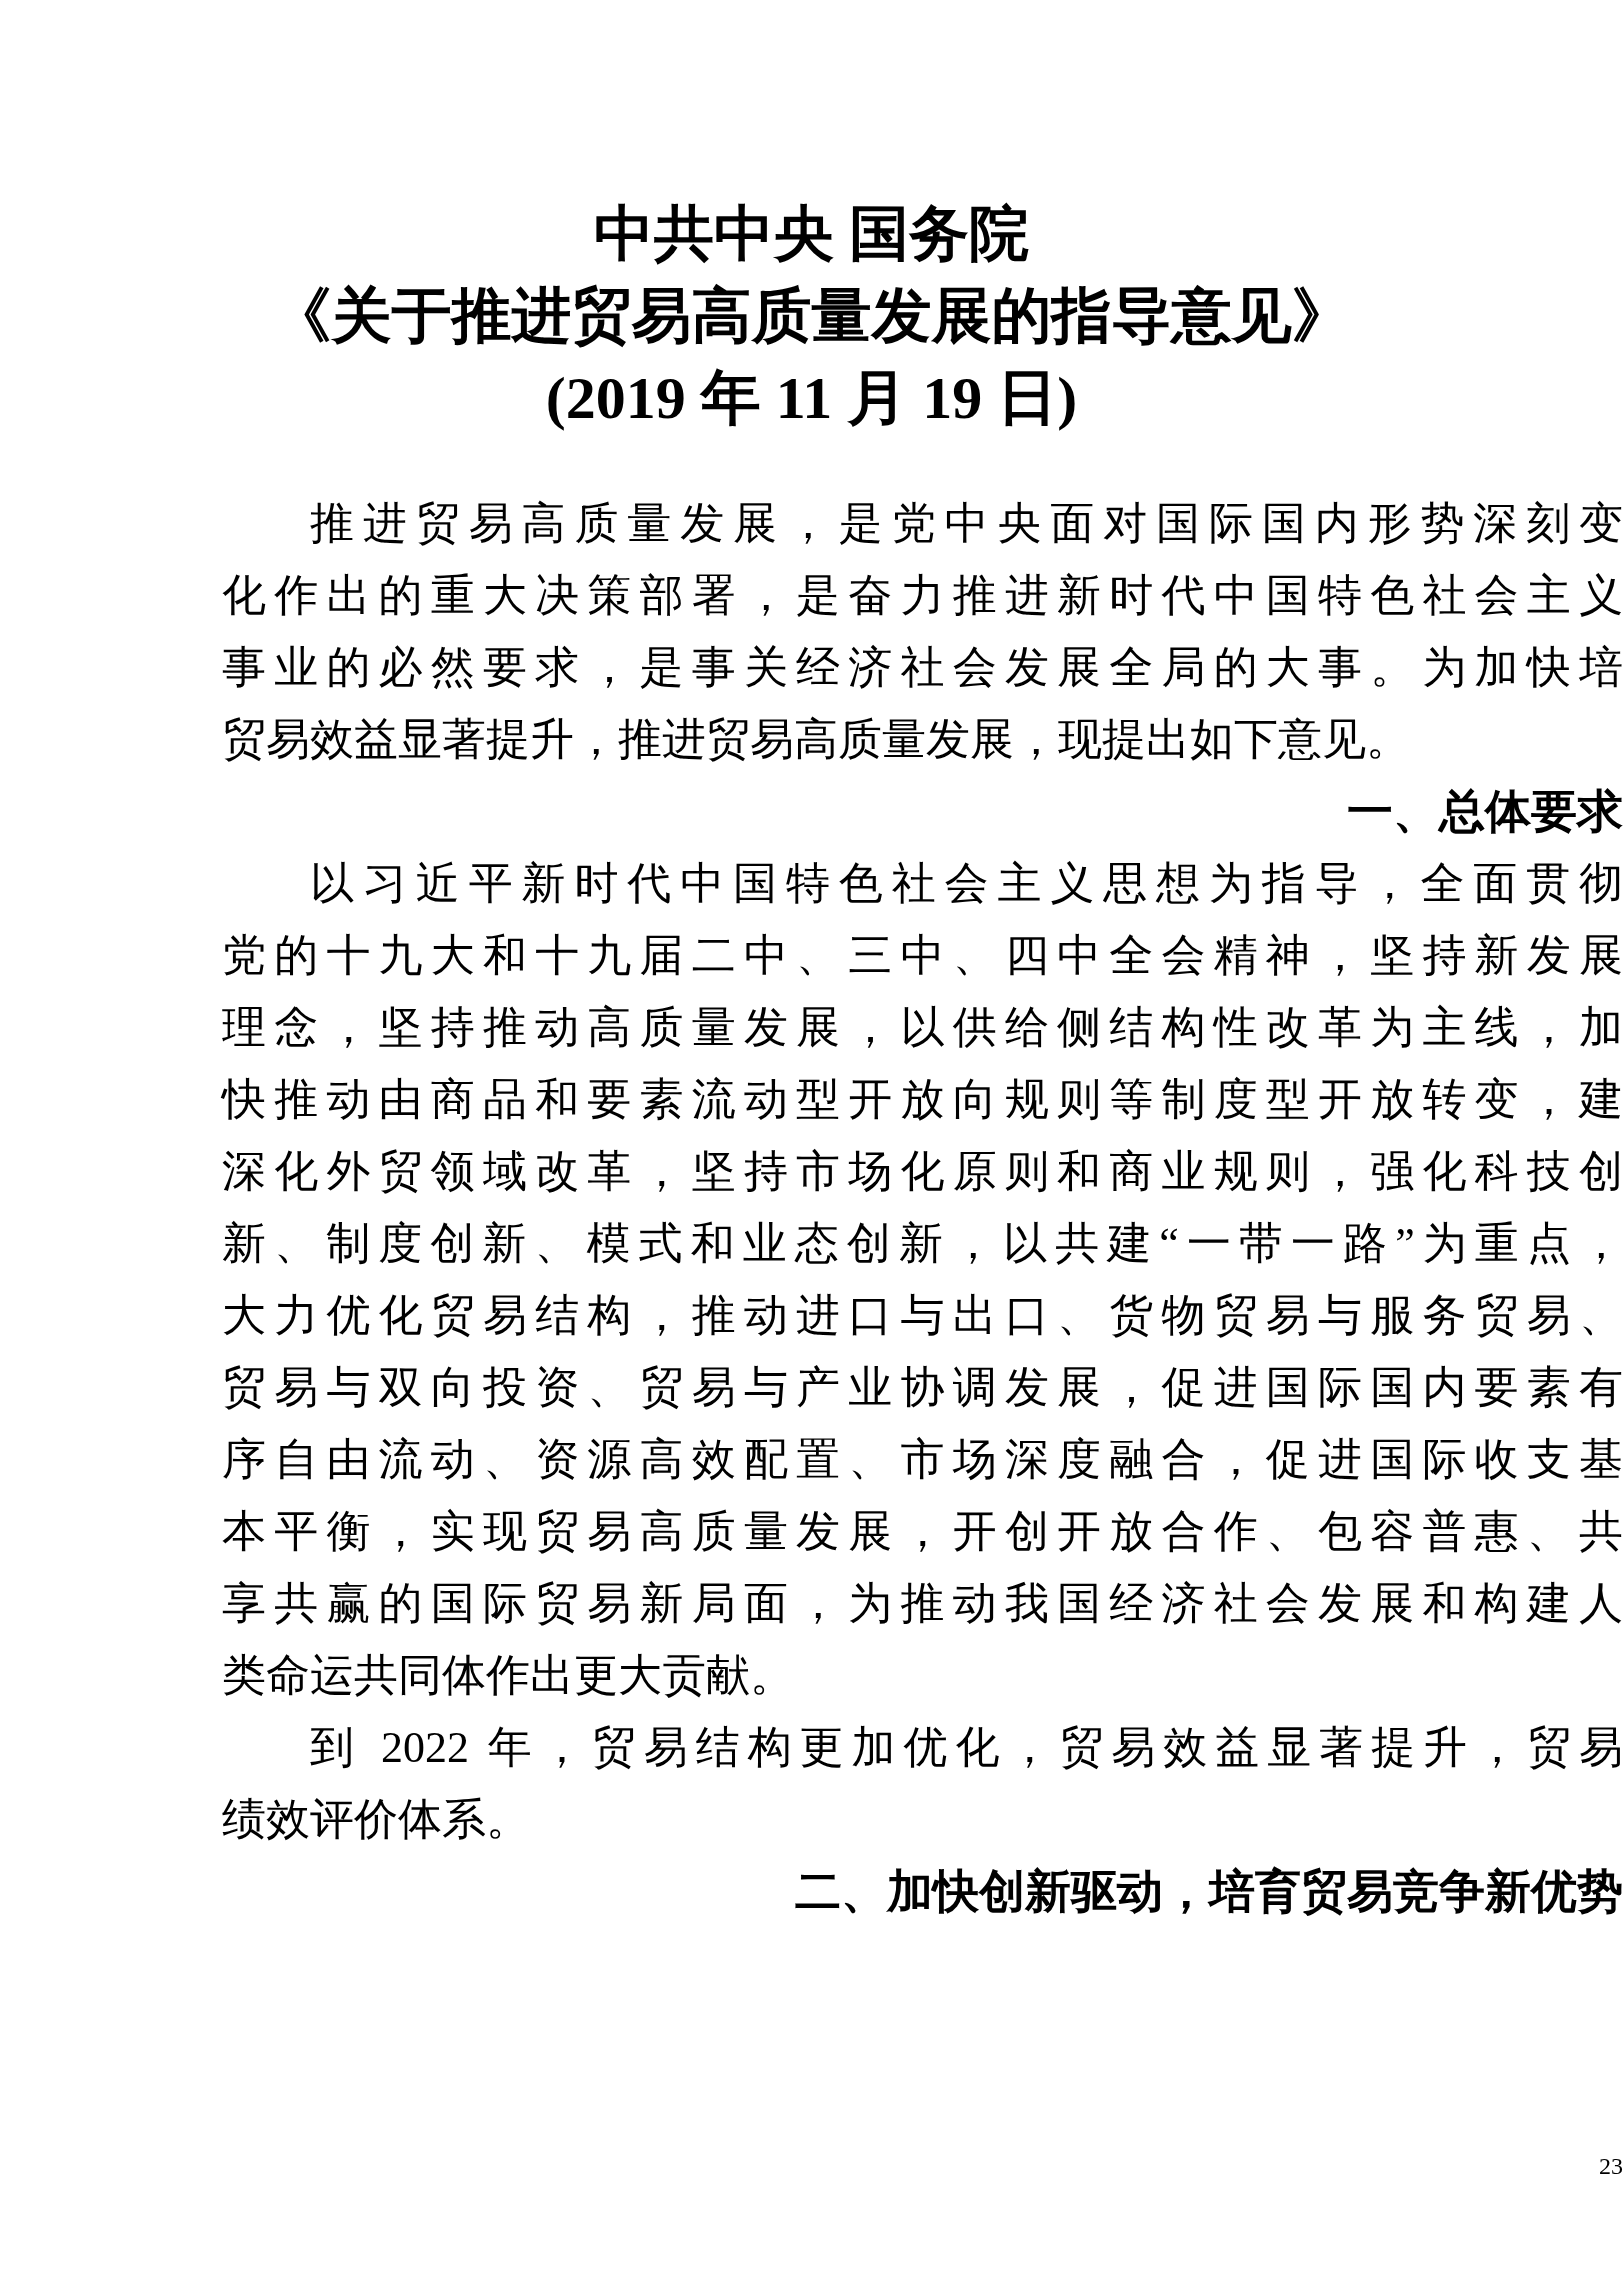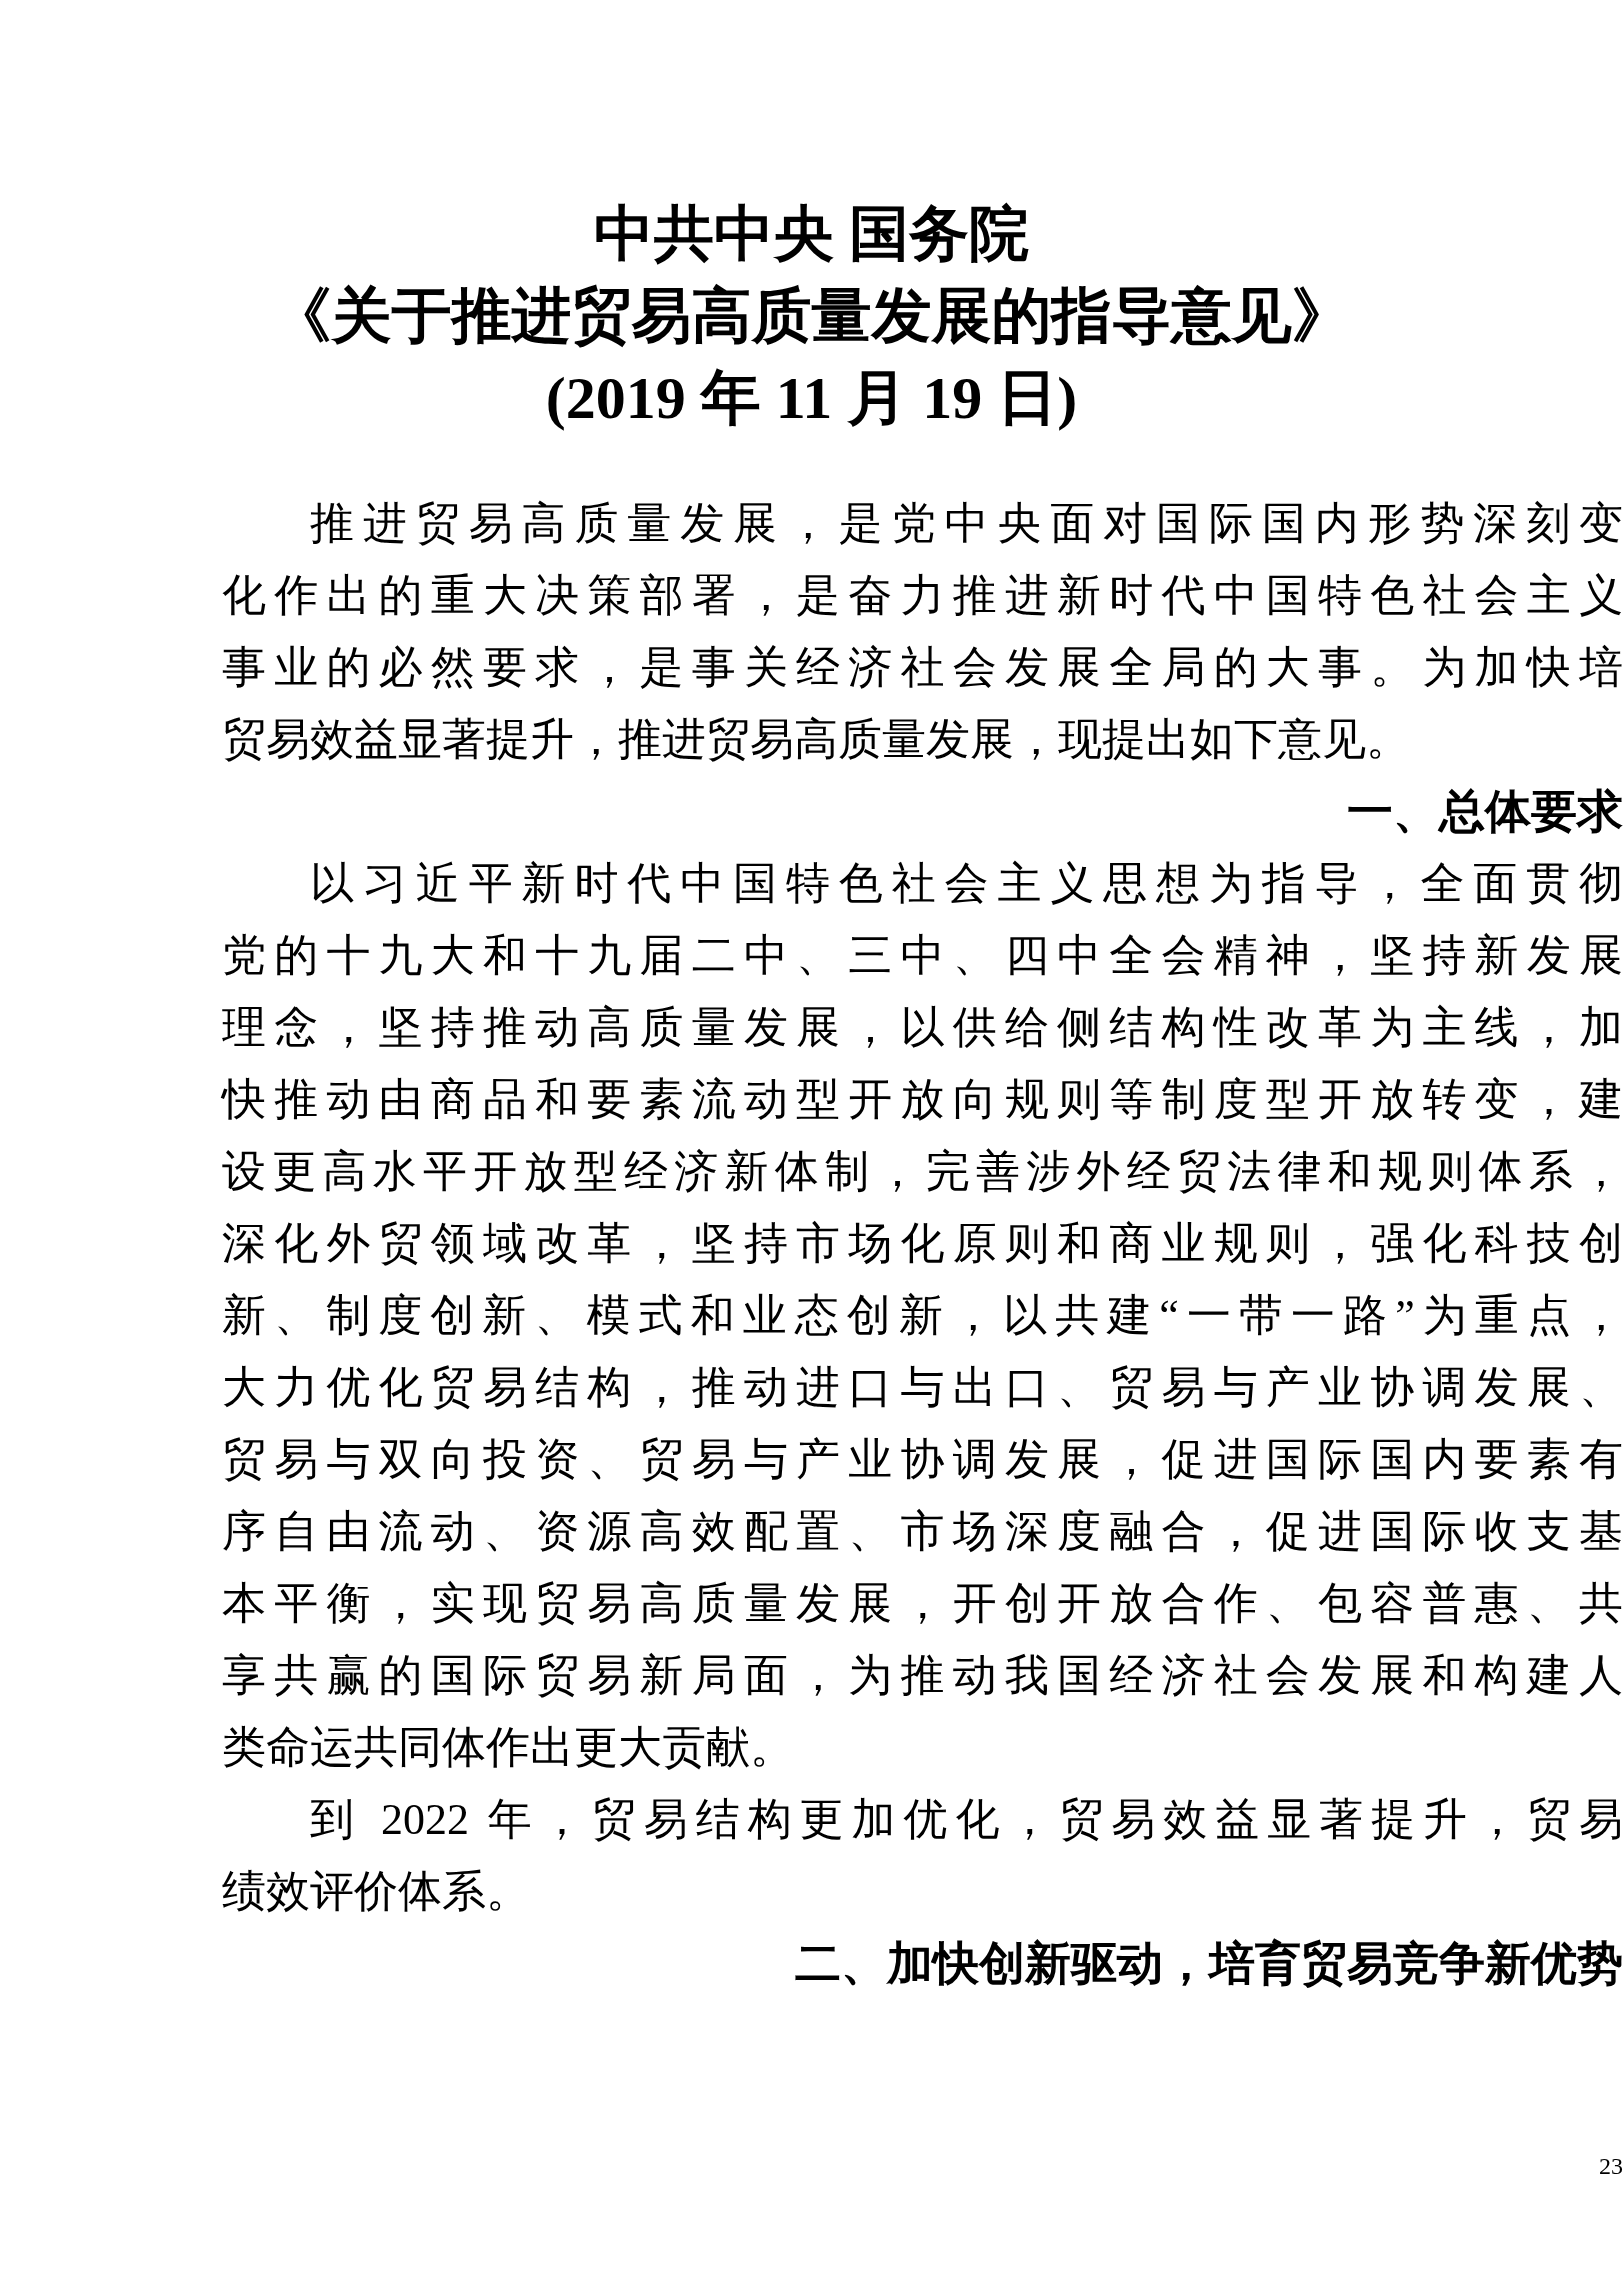--- a/index.html
+++ b/index.html
@@ -82,7 +82,6 @@
       <div class="text-line">党的十九大和十九届二中、三中、四中全会精神，坚持新发展</div>
       <div class="text-line">理念，坚持推动高质量发展，以供给侧结构性改革为主线，加</div>
       <div class="text-line">快推动由商品和要素流动型开放向规则等制度型开放转变，建</div>
-      <div class="text-line">设更高水平开放型经济新体制，完善涉外经贸法律和规则体系，</div>
       <div class="text-line">深化外贸领域改革，坚持市场化原则和商业规则，强化科技创</div>
       <div class="text-line">新、制度创新、模式和业态创新，以共建“一带一路”为重点，</div>
       <div class="text-line">大力优化贸易结构，推动进口与出口、贸易与产业协调发展、</div>

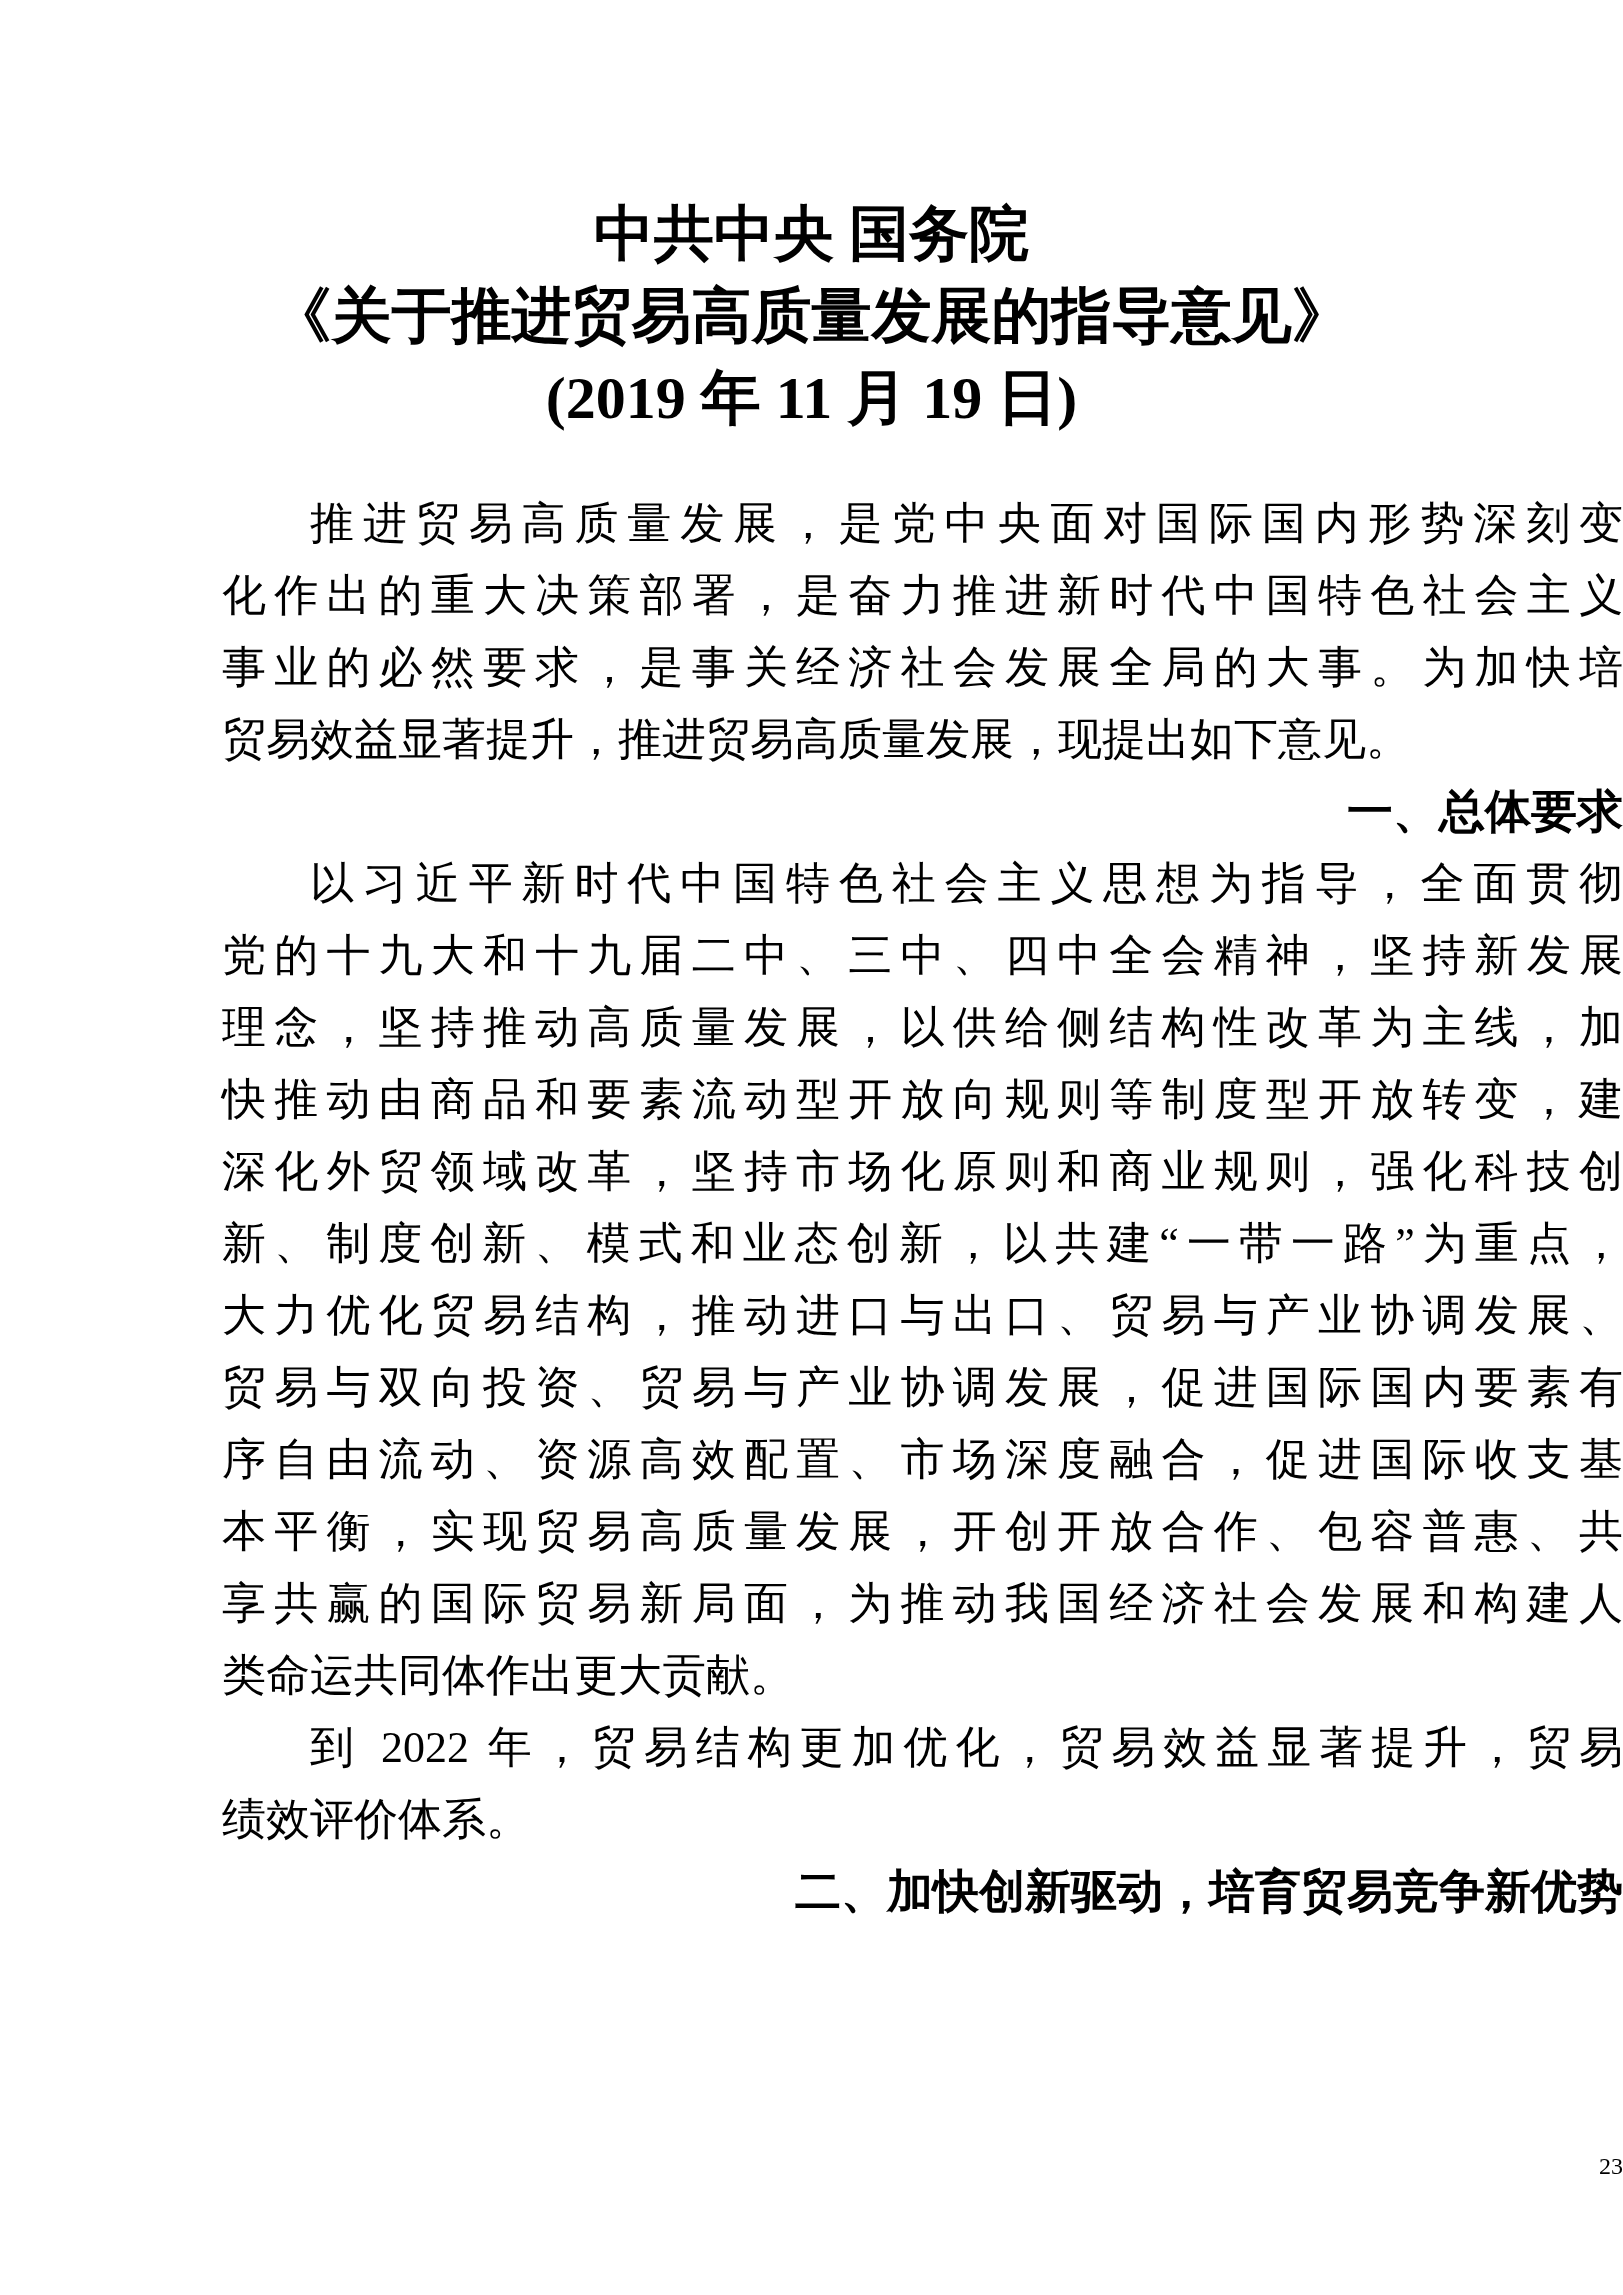--- a/index.html
+++ b/index.html
@@ -84,7 +84,7 @@
       <div class="text-line">快推动由商品和要素流动型开放向规则等制度型开放转变，建</div>
       <div class="text-line">深化外贸领域改革，坚持市场化原则和商业规则，强化科技创</div>
       <div class="text-line">新、制度创新、模式和业态创新，以共建“一带一路”为重点，</div>
-      <div class="text-line">大力优化贸易结构，推动进口与出口、贸易与产业协调发展、</div>
+      <div class="text-line">大力优化贸易结构，推动进口与出口、货物贸易与服务贸易、</div>
       <div class="text-line">贸易与双向投资、贸易与产业协调发展，促进国际国内要素有</div>
       <div class="text-line">序自由流动、资源高效配置、市场深度融合，促进国际收支基</div>
       <div class="text-line">本平衡，实现贸易高质量发展，开创开放合作、包容普惠、共</div>

